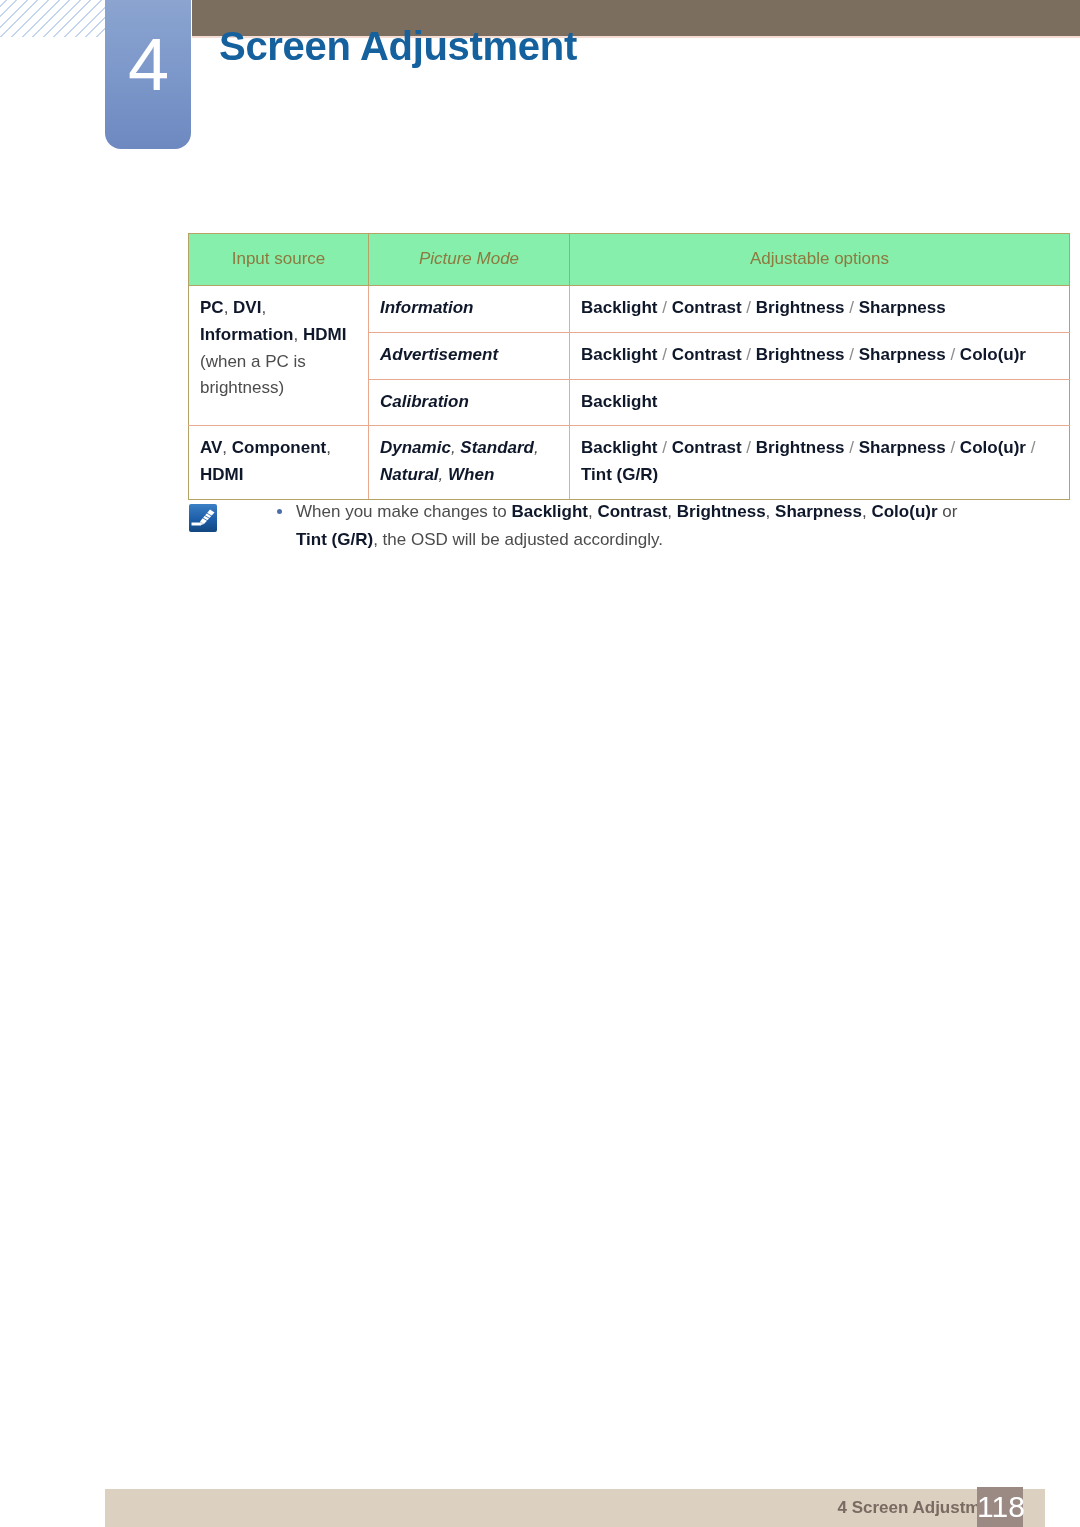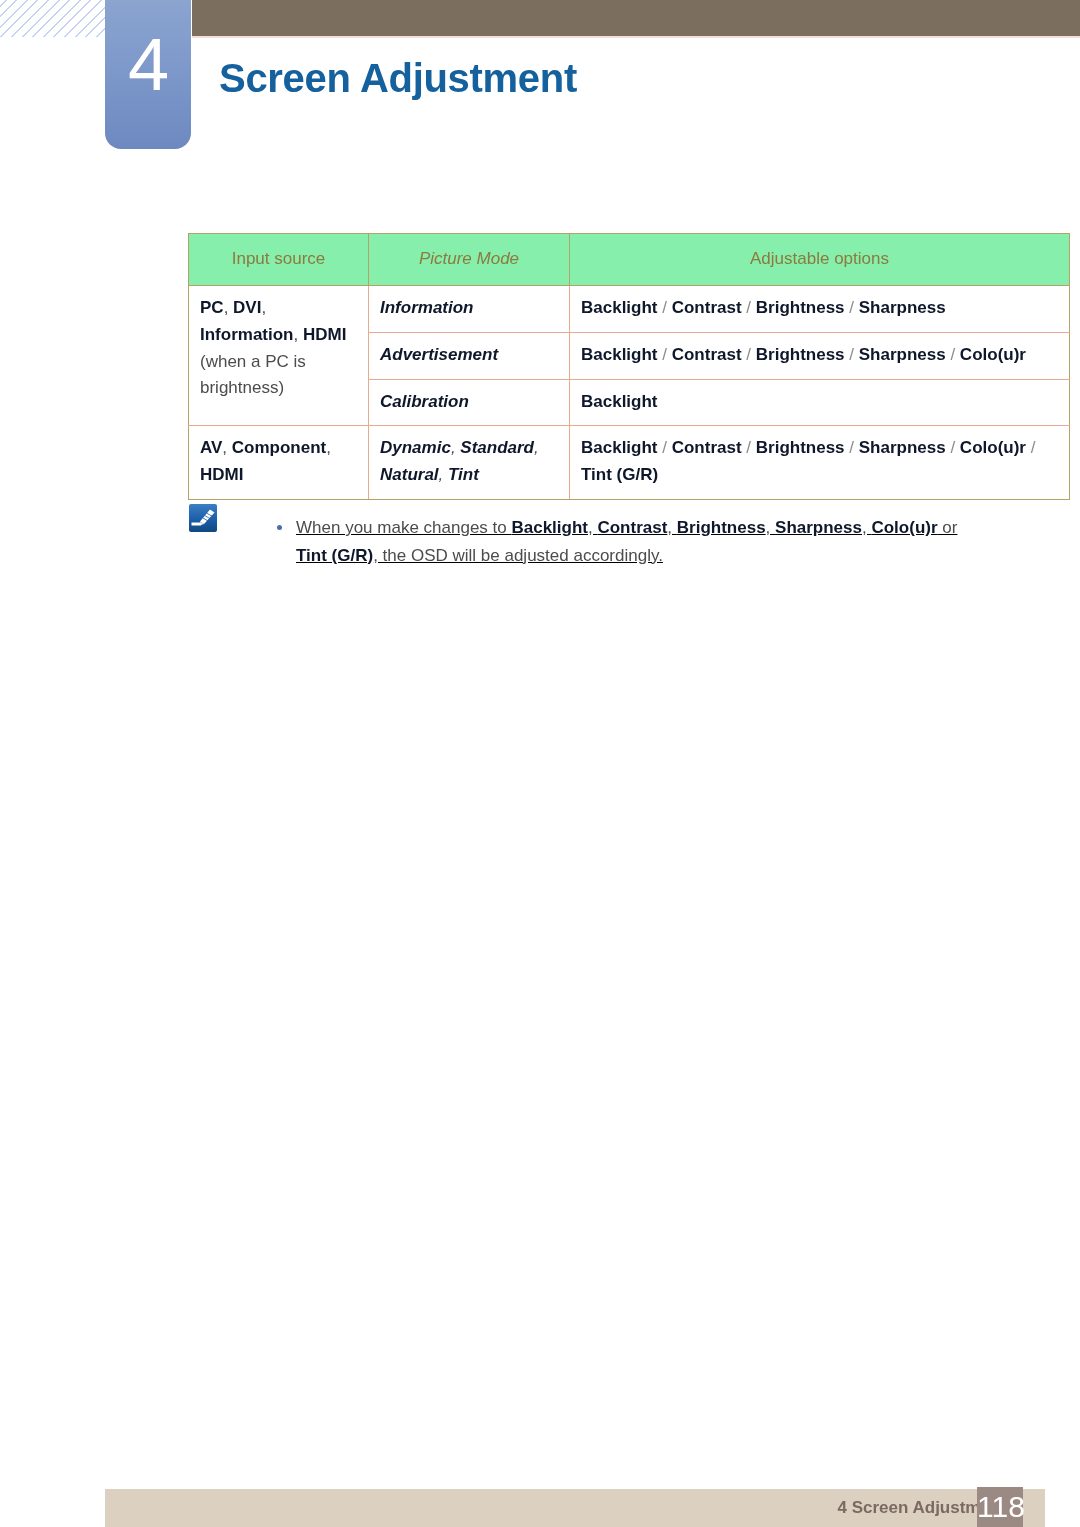--- a/index.html
+++ b/index.html
@@ -57,7 +57,7 @@
   }
   .chapter-title {
     position: absolute;
-    left: 219px; top: 56px;
+    left: 219px; top: 24px;
     font-size: 40px;
     font-weight: bold;
     color: #14619e;

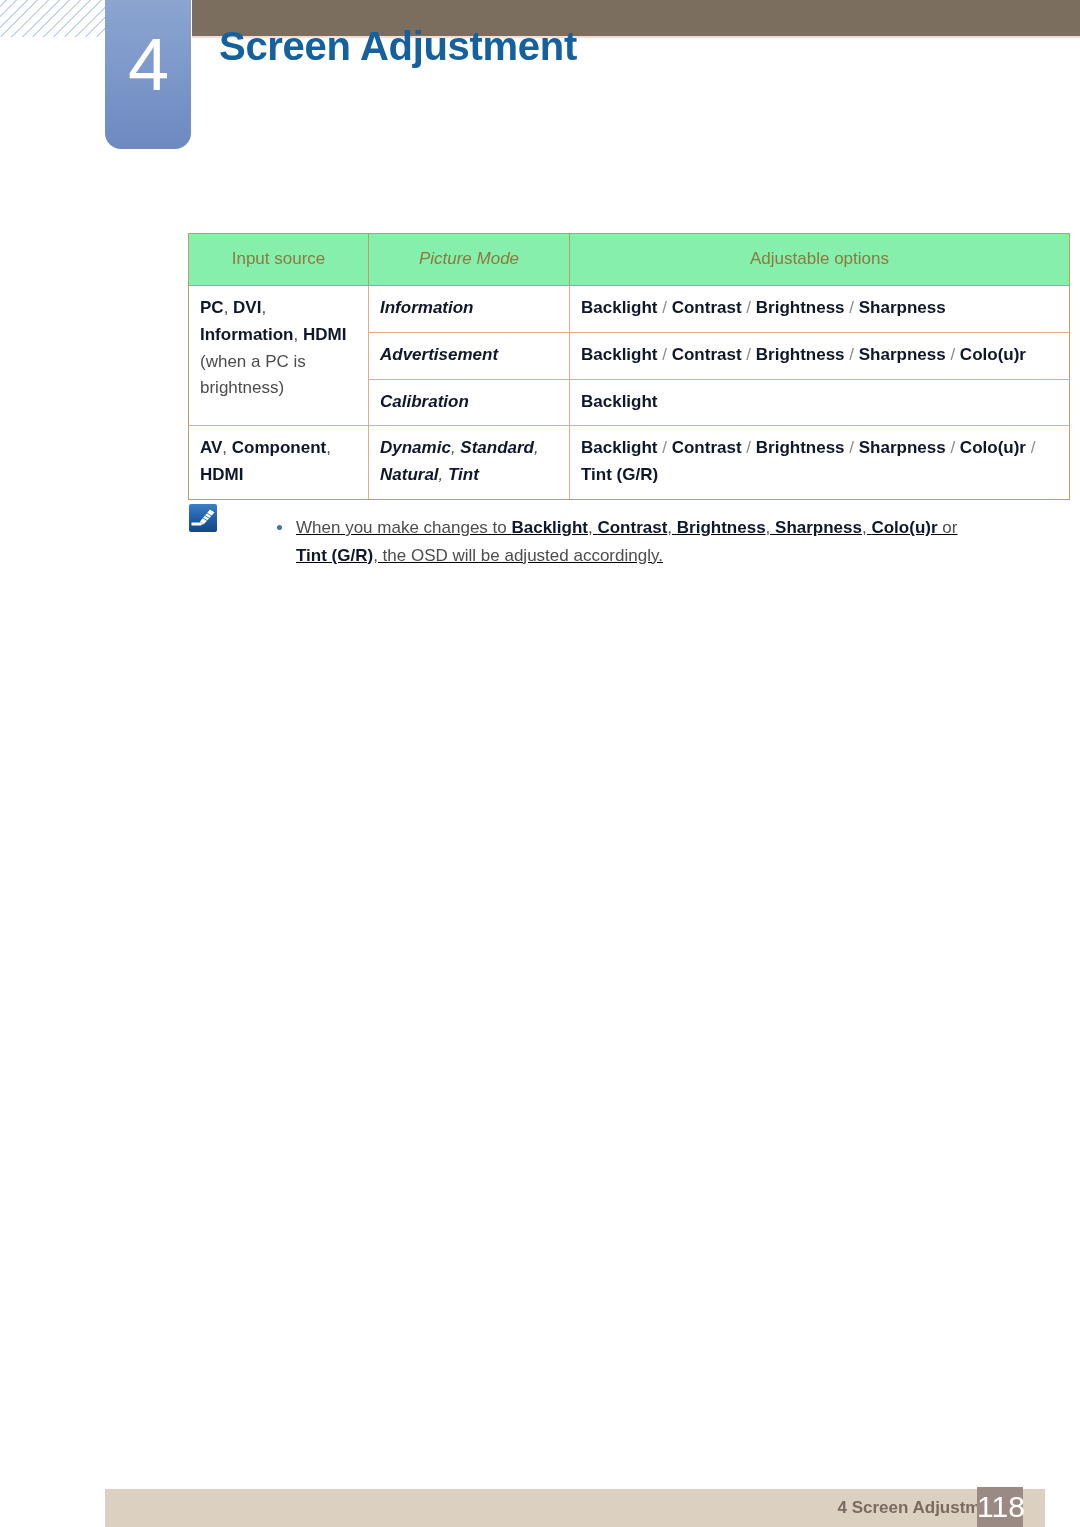--- a/index.html
+++ b/index.html
@@ -198,7 +198,7 @@
     </tr>
     <tr>
       <td class="col-src outer-l outer-b"><span class="orange">AV</span><span class="grey">, </span><span class="orange">Component</span><span class="grey">, </span><span class="orange">HDMI</span></td>
-      <td class="col-mode outer-b"><span class="orange">Dynamic</span><span class="grey">, </span><span class="orange">Standard</span><span class="grey">, </span><span class="orange">Natural</span><span class="grey">, </span><span class="orange">Tint</span></td>
+      <td class="col-mode outer-b"><span class="orange">Dynamic</span><span class="grey">, </span><span class="orange">Standard</span><span class="grey">, </span><span class="orange">Natural</span><span class="grey">, </span><span class="orange">When</span></td>
       <td class="col-opts outer-r outer-b"><span class="orange">Backlight</span><span class="sep"> / </span><span class="orange">Contrast</span><span class="sep"> / </span><span class="orange">Brightness</span><span class="sep"> / </span><span class="orange">Sharpness</span><span class="sep"> / </span><span class="orange">Colo(u)r</span><span class="sep"> / </span><span class="orange">Tint (G/R)</span></td>
     </tr>
   </tbody>

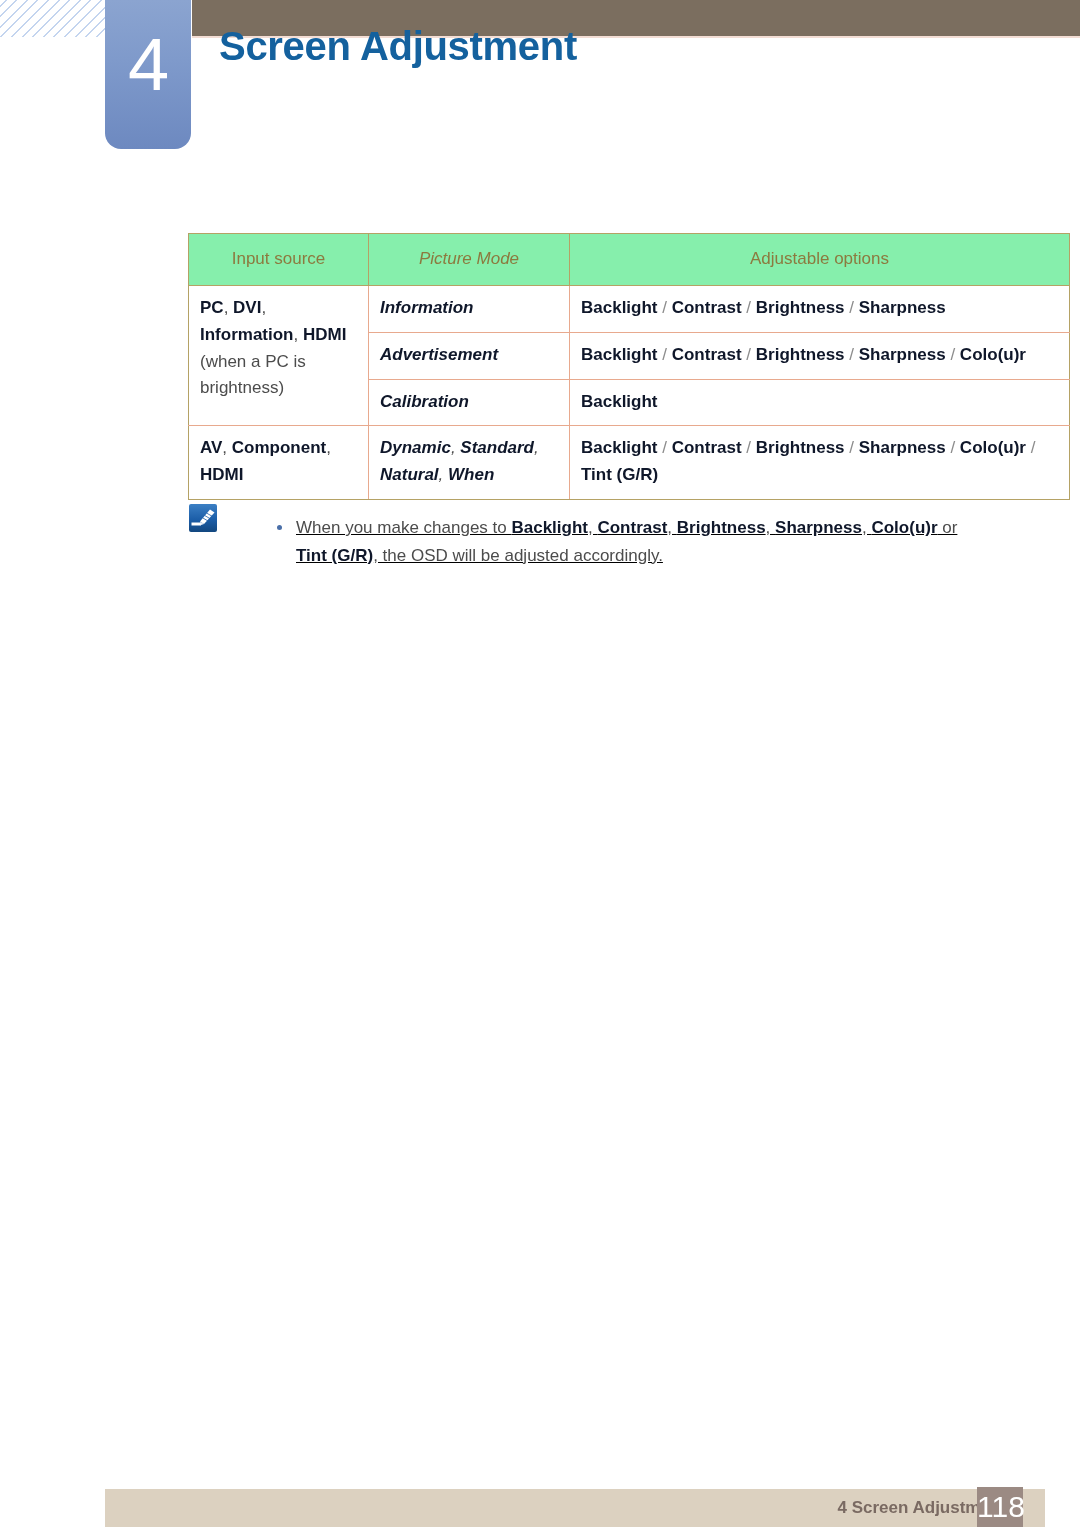--- a/index.html
+++ b/index.html
@@ -115,11 +115,10 @@
     width: 30px; height: 30px;
   }
   .note-list {
-    margin: 16px;
+    margin: 0;
     padding: 0;
     list-style: none;
     margin-left: 88px;
-    text-decoration: underline;
   }
   .note-list li {
     position: relative;

